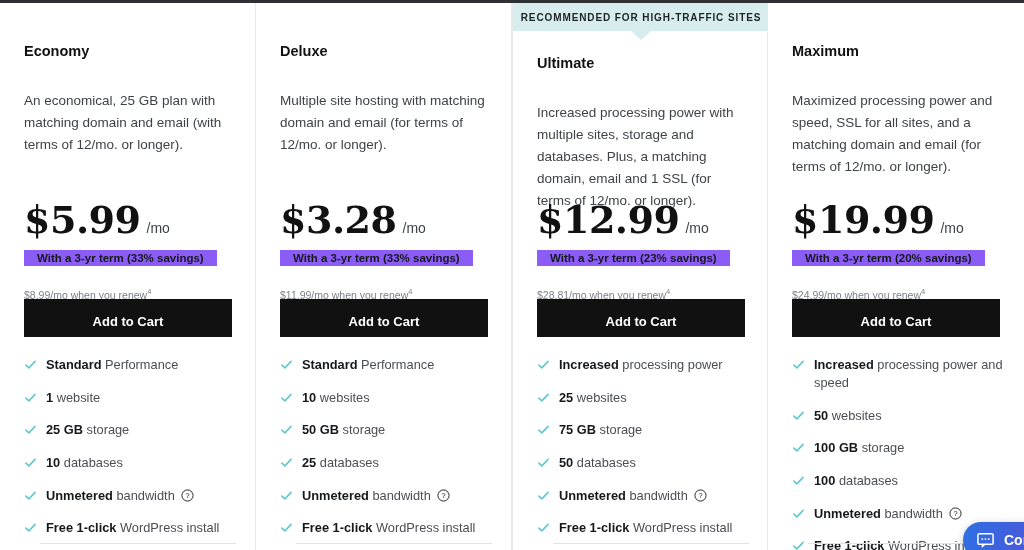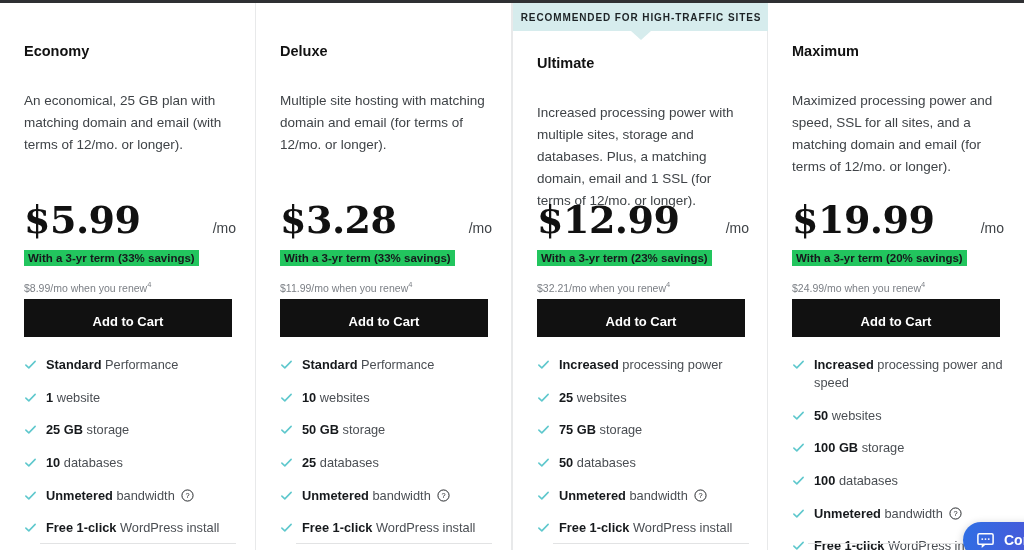--- a/index.html
+++ b/index.html
@@ -105,7 +105,6 @@
   .price-row {
     display: flex;
     align-items: baseline;
-    justify-content: space-between;
   }
   .price {
     font-family: "DejaVu Serif", "Liberation Serif", serif;

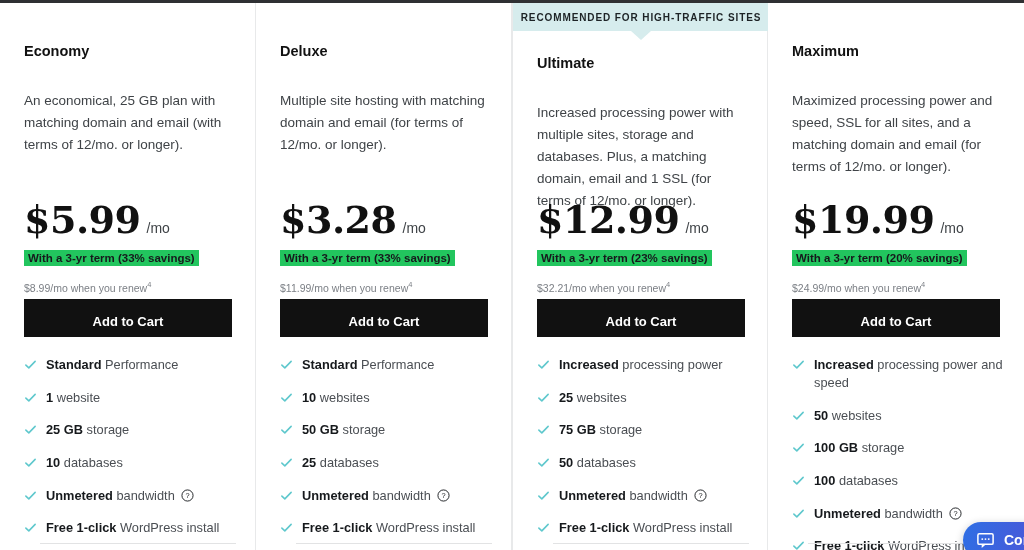--- a/index.html
+++ b/index.html
@@ -123,8 +123,8 @@
   .savings {
     display: inline-block;
     margin-top: 11px;
-    background: #22c55e;
-    padding: 2px 4px;
+    background: #8b5cf6;
+    padding: 2px 13px;
     font-size: 11.5px;
     font-weight: bold;
     color: #16191c;

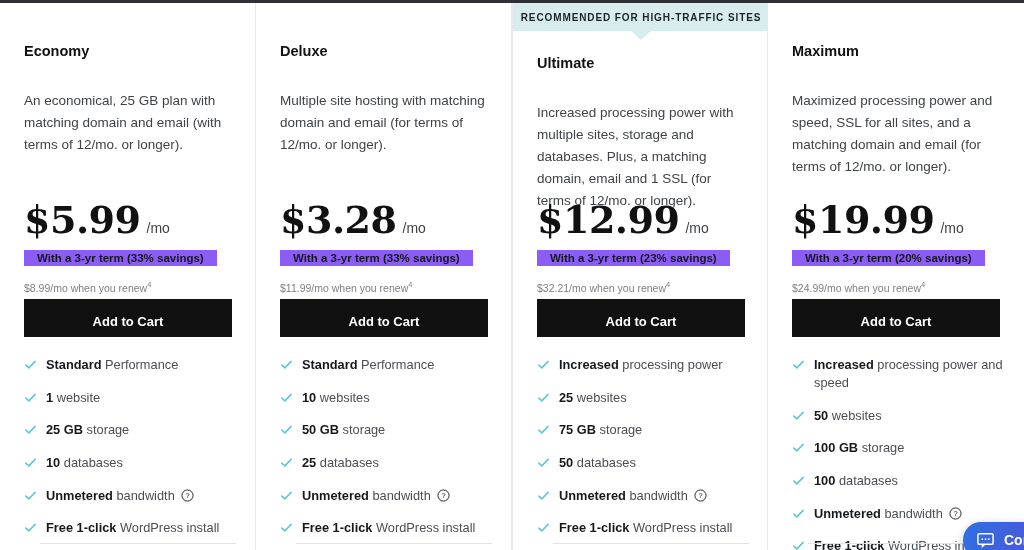--- a/index.html
+++ b/index.html
@@ -132,7 +132,7 @@
   }
 
   .renew {
-    margin-top: 14px;
+    margin-top: 21px;
     font-size: 10.5px;
     color: #7b7f85;
     white-space: nowrap;

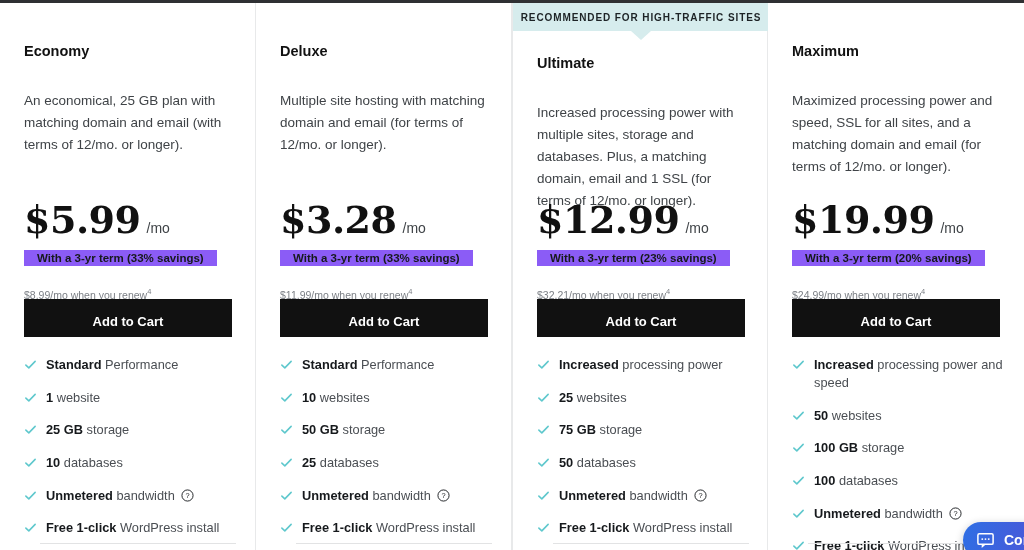--- a/index.html
+++ b/index.html
@@ -379,7 +379,7 @@
       <div class="price-block"><div class="price-row">
           <span class="price">$12.99</span>
           <span class="price-per">/mo</span>
-        </div><div class="savings">With a 3-yr term (23% savings)</div><div class="renew"><span>$32.21/mo when you renew</span><sup>4</sup></div></div>
+        </div><div class="savings">With a 3-yr term (23% savings)</div><div class="renew"><span>$28.81/mo when you renew</span><sup>4</sup></div></div>
       <button class="cta">Add to Cart</button>
       <ul class="features">
         <li class="feature">

